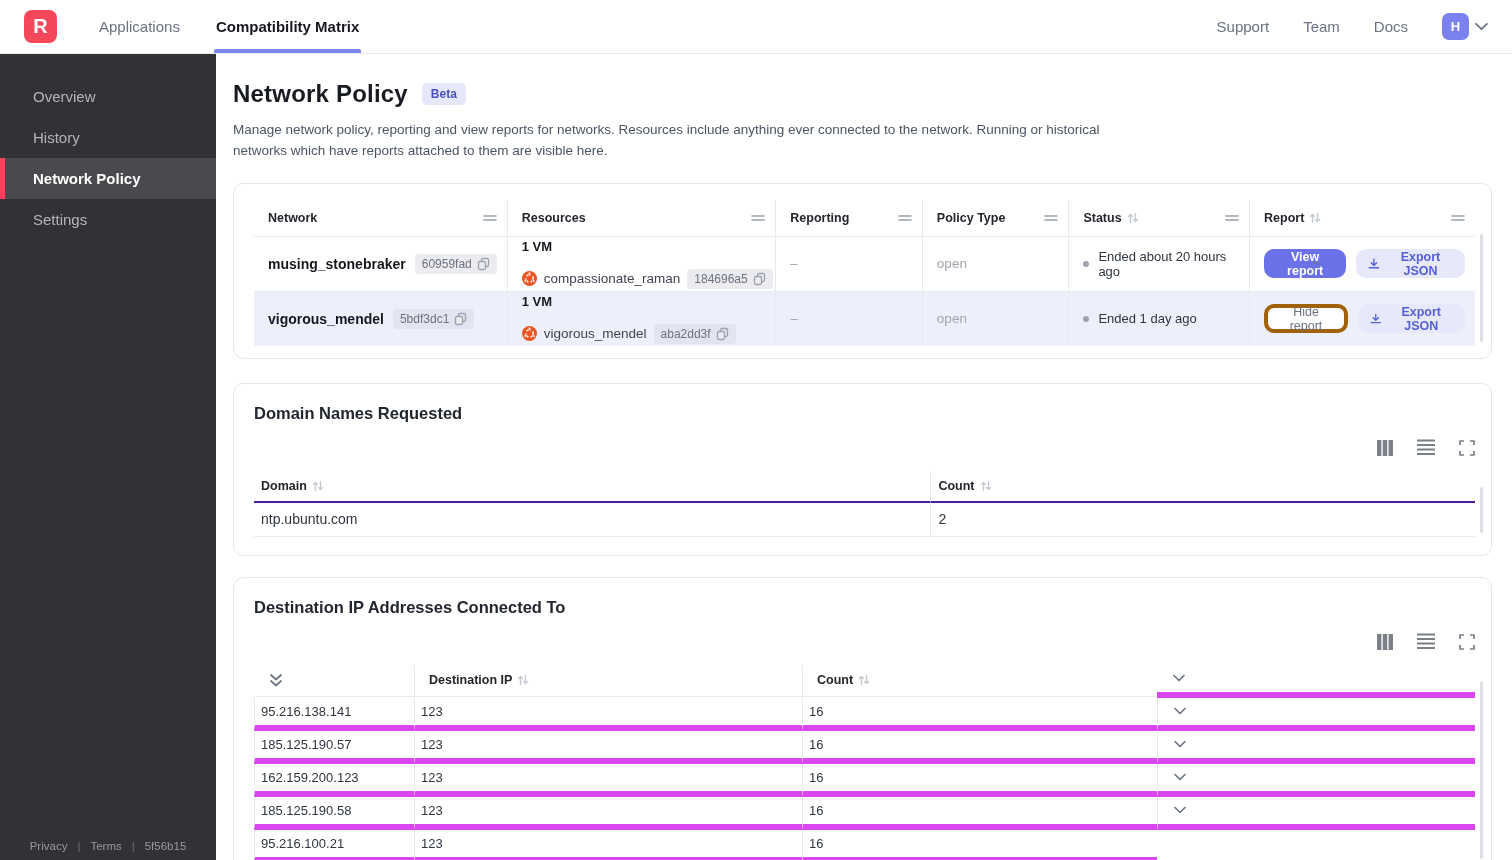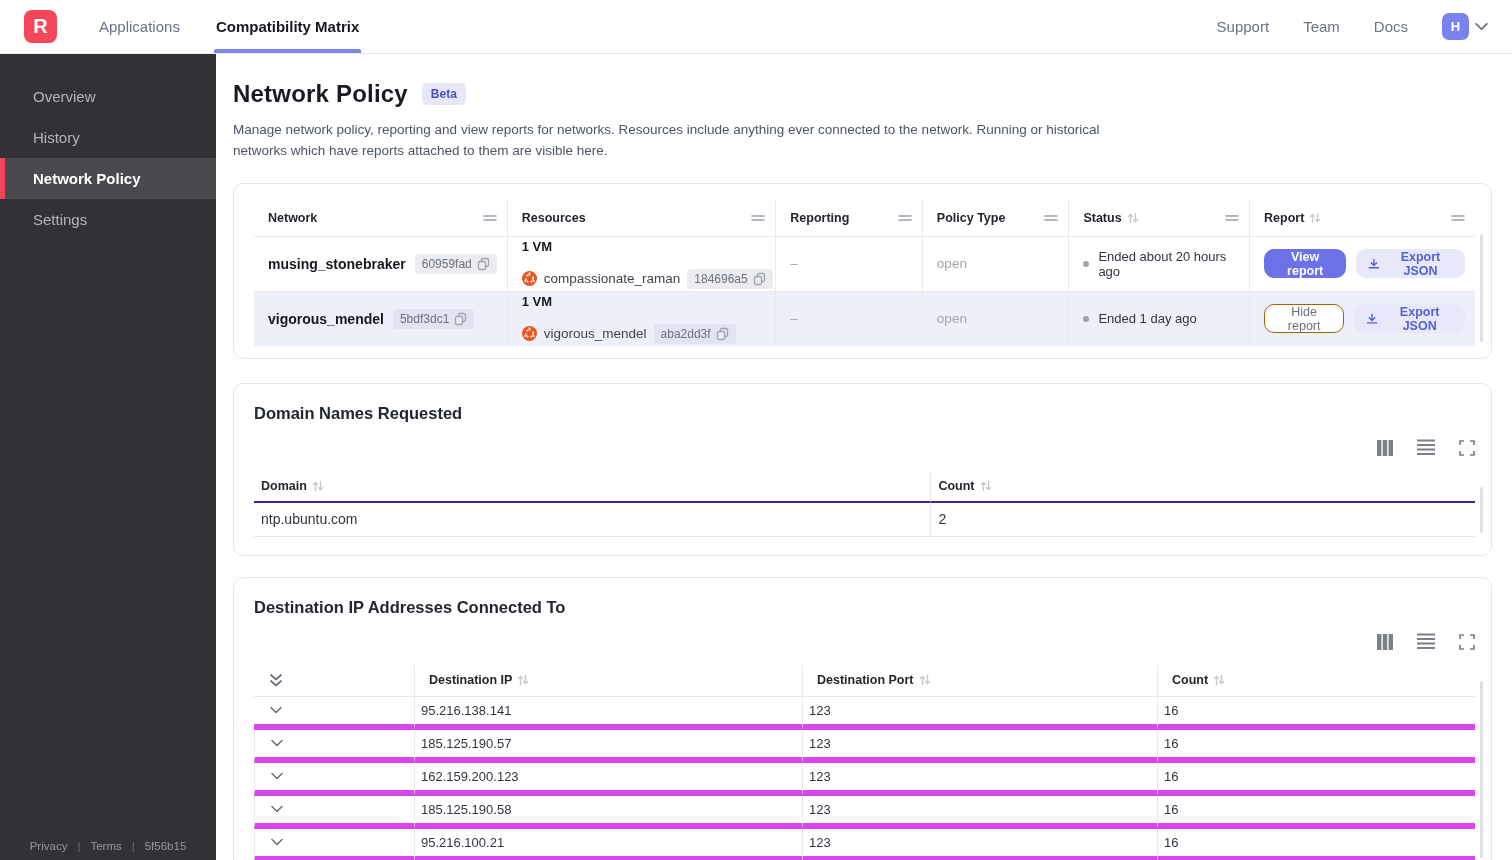--- a/index.html
+++ b/index.html
@@ -84,7 +84,7 @@
   .btn { font-size:12.5px; font-weight:600; border-radius:10px; height:29px; padding:0 12px;
     display:inline-flex; align-items:center; justify-content:center; cursor:pointer; border:none; }
   .btn-primary { background:#6b72e8; color:#fff; }
-  .btn-outline { background:#fff; color:#6b7280; border:1px solid #a16207; font-weight:400; }
+  .btn-outline { background:#fff; color:#6b7280; border:4px solid #a16207; font-weight:400; }
   .btn-soft { background:#e7e9fb; color:#555fd6; gap:8px; }
 
   

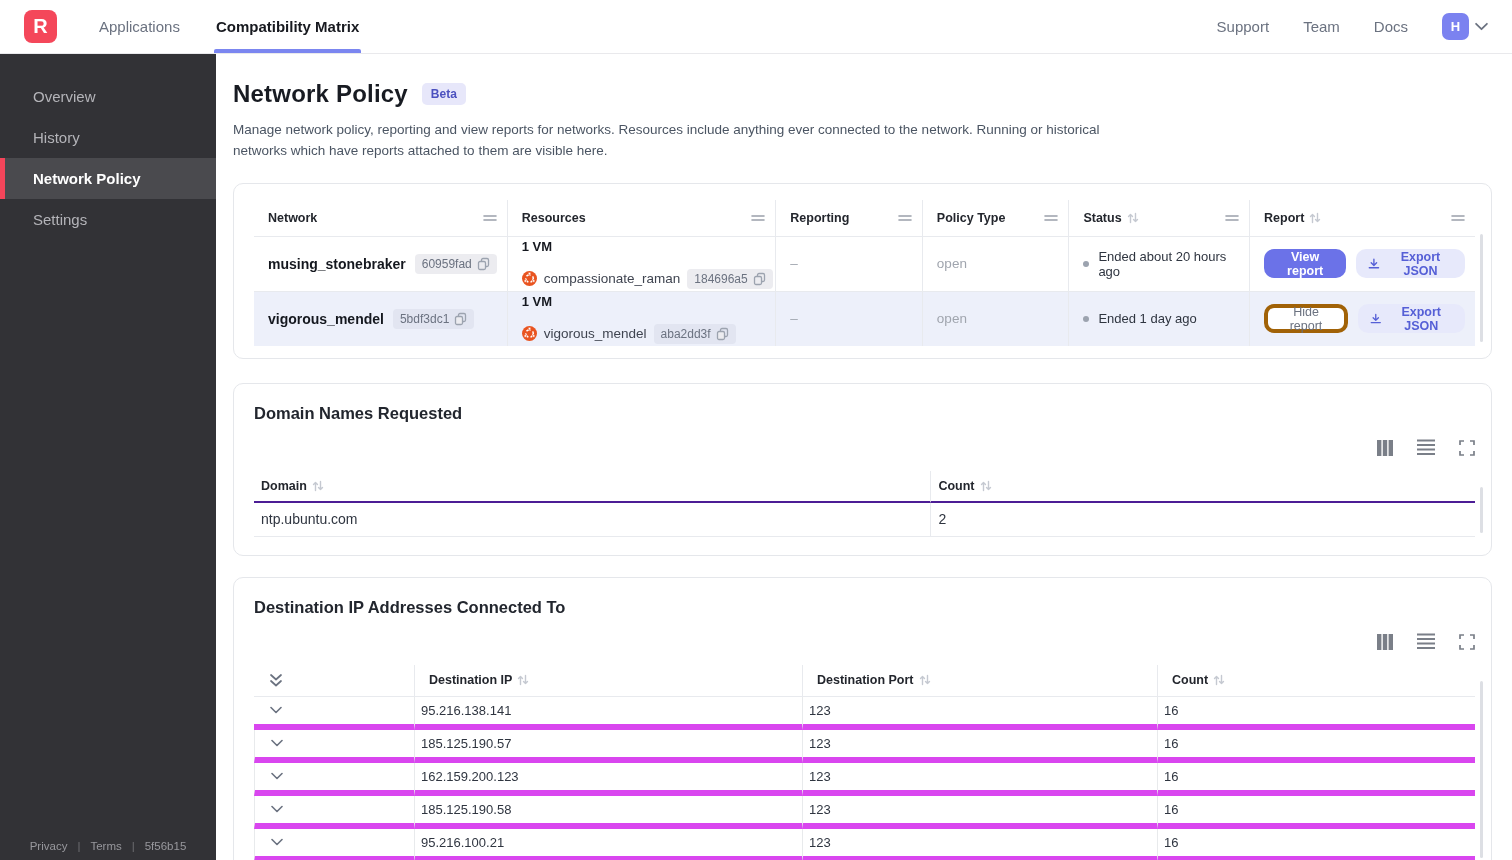--- a/index.html
+++ b/index.html
@@ -432,14 +432,6 @@
               </span>
           </div>
           <div class="dst-th">
-            <span class="th-label">Destination Port</span>
-            <span class="sort-icon">
-                <svg width="12" height="12" viewBox="0 0 12 12">
-                  <use href="#i-sort"></use>
-                </svg>
-              </span>
-          </div>
-          <div class="dst-th">
             <span class="th-label">Count</span>
             <span class="sort-icon">
                 <svg width="12" height="12" viewBox="0 0 12 12">

